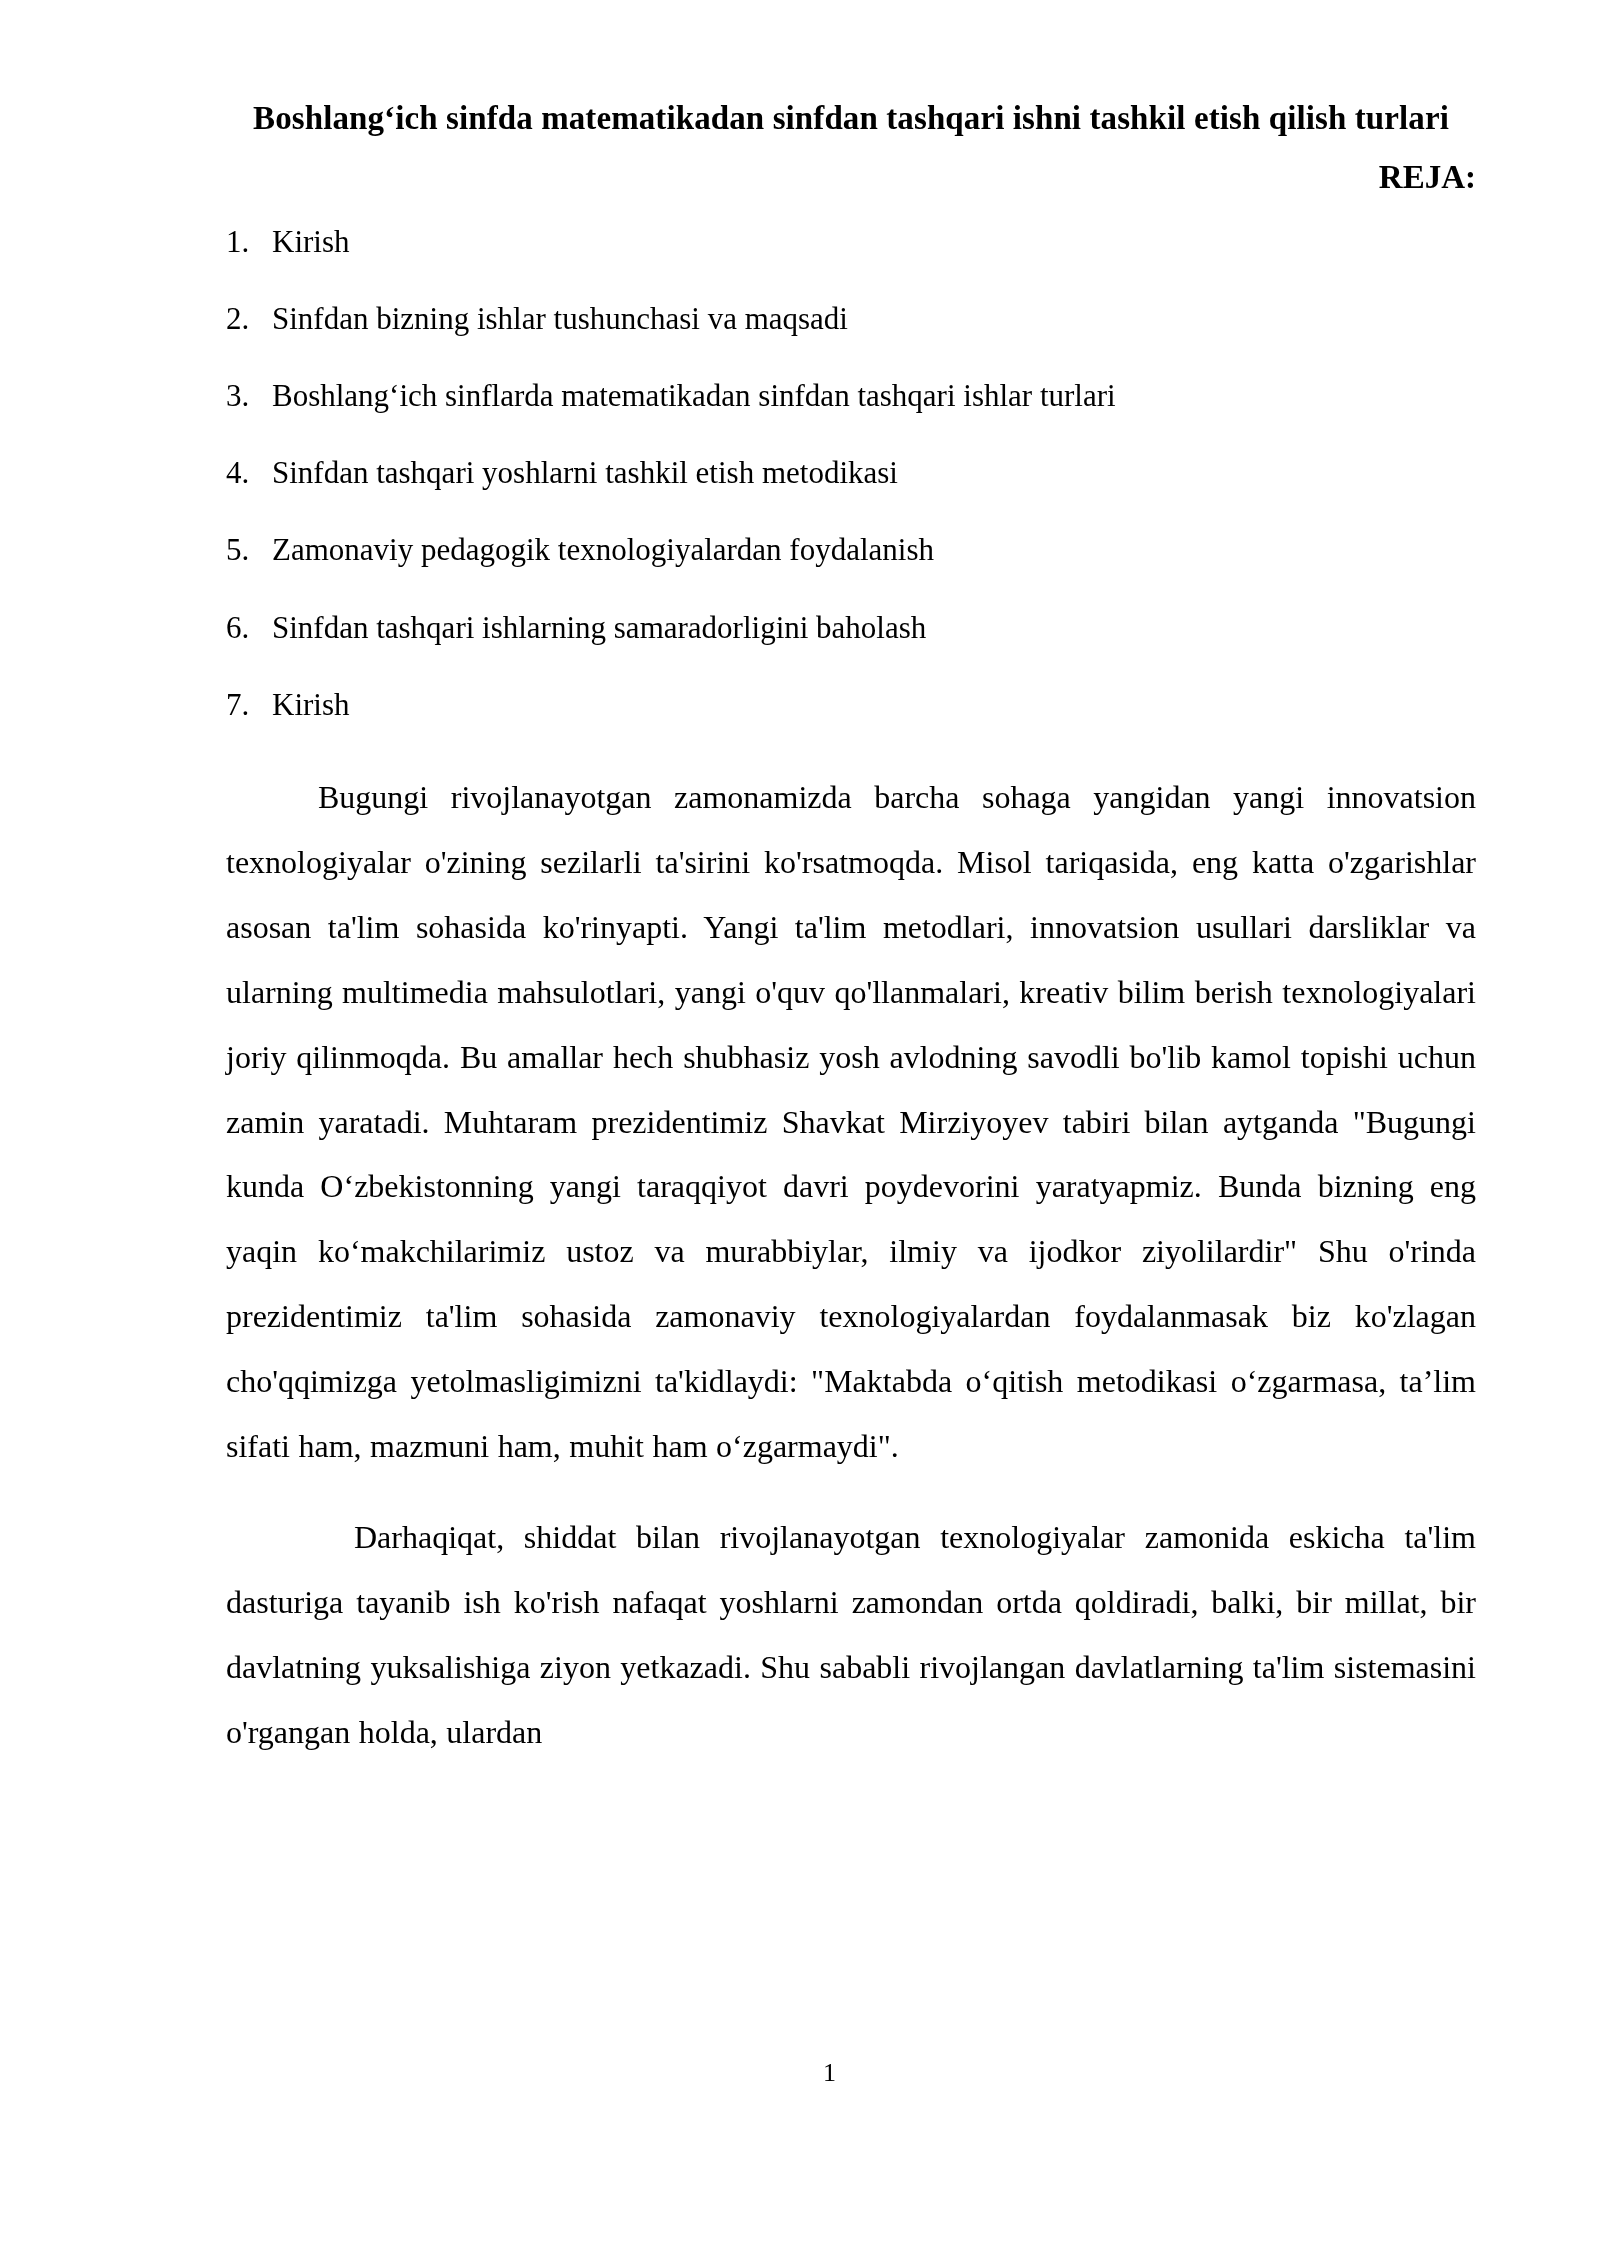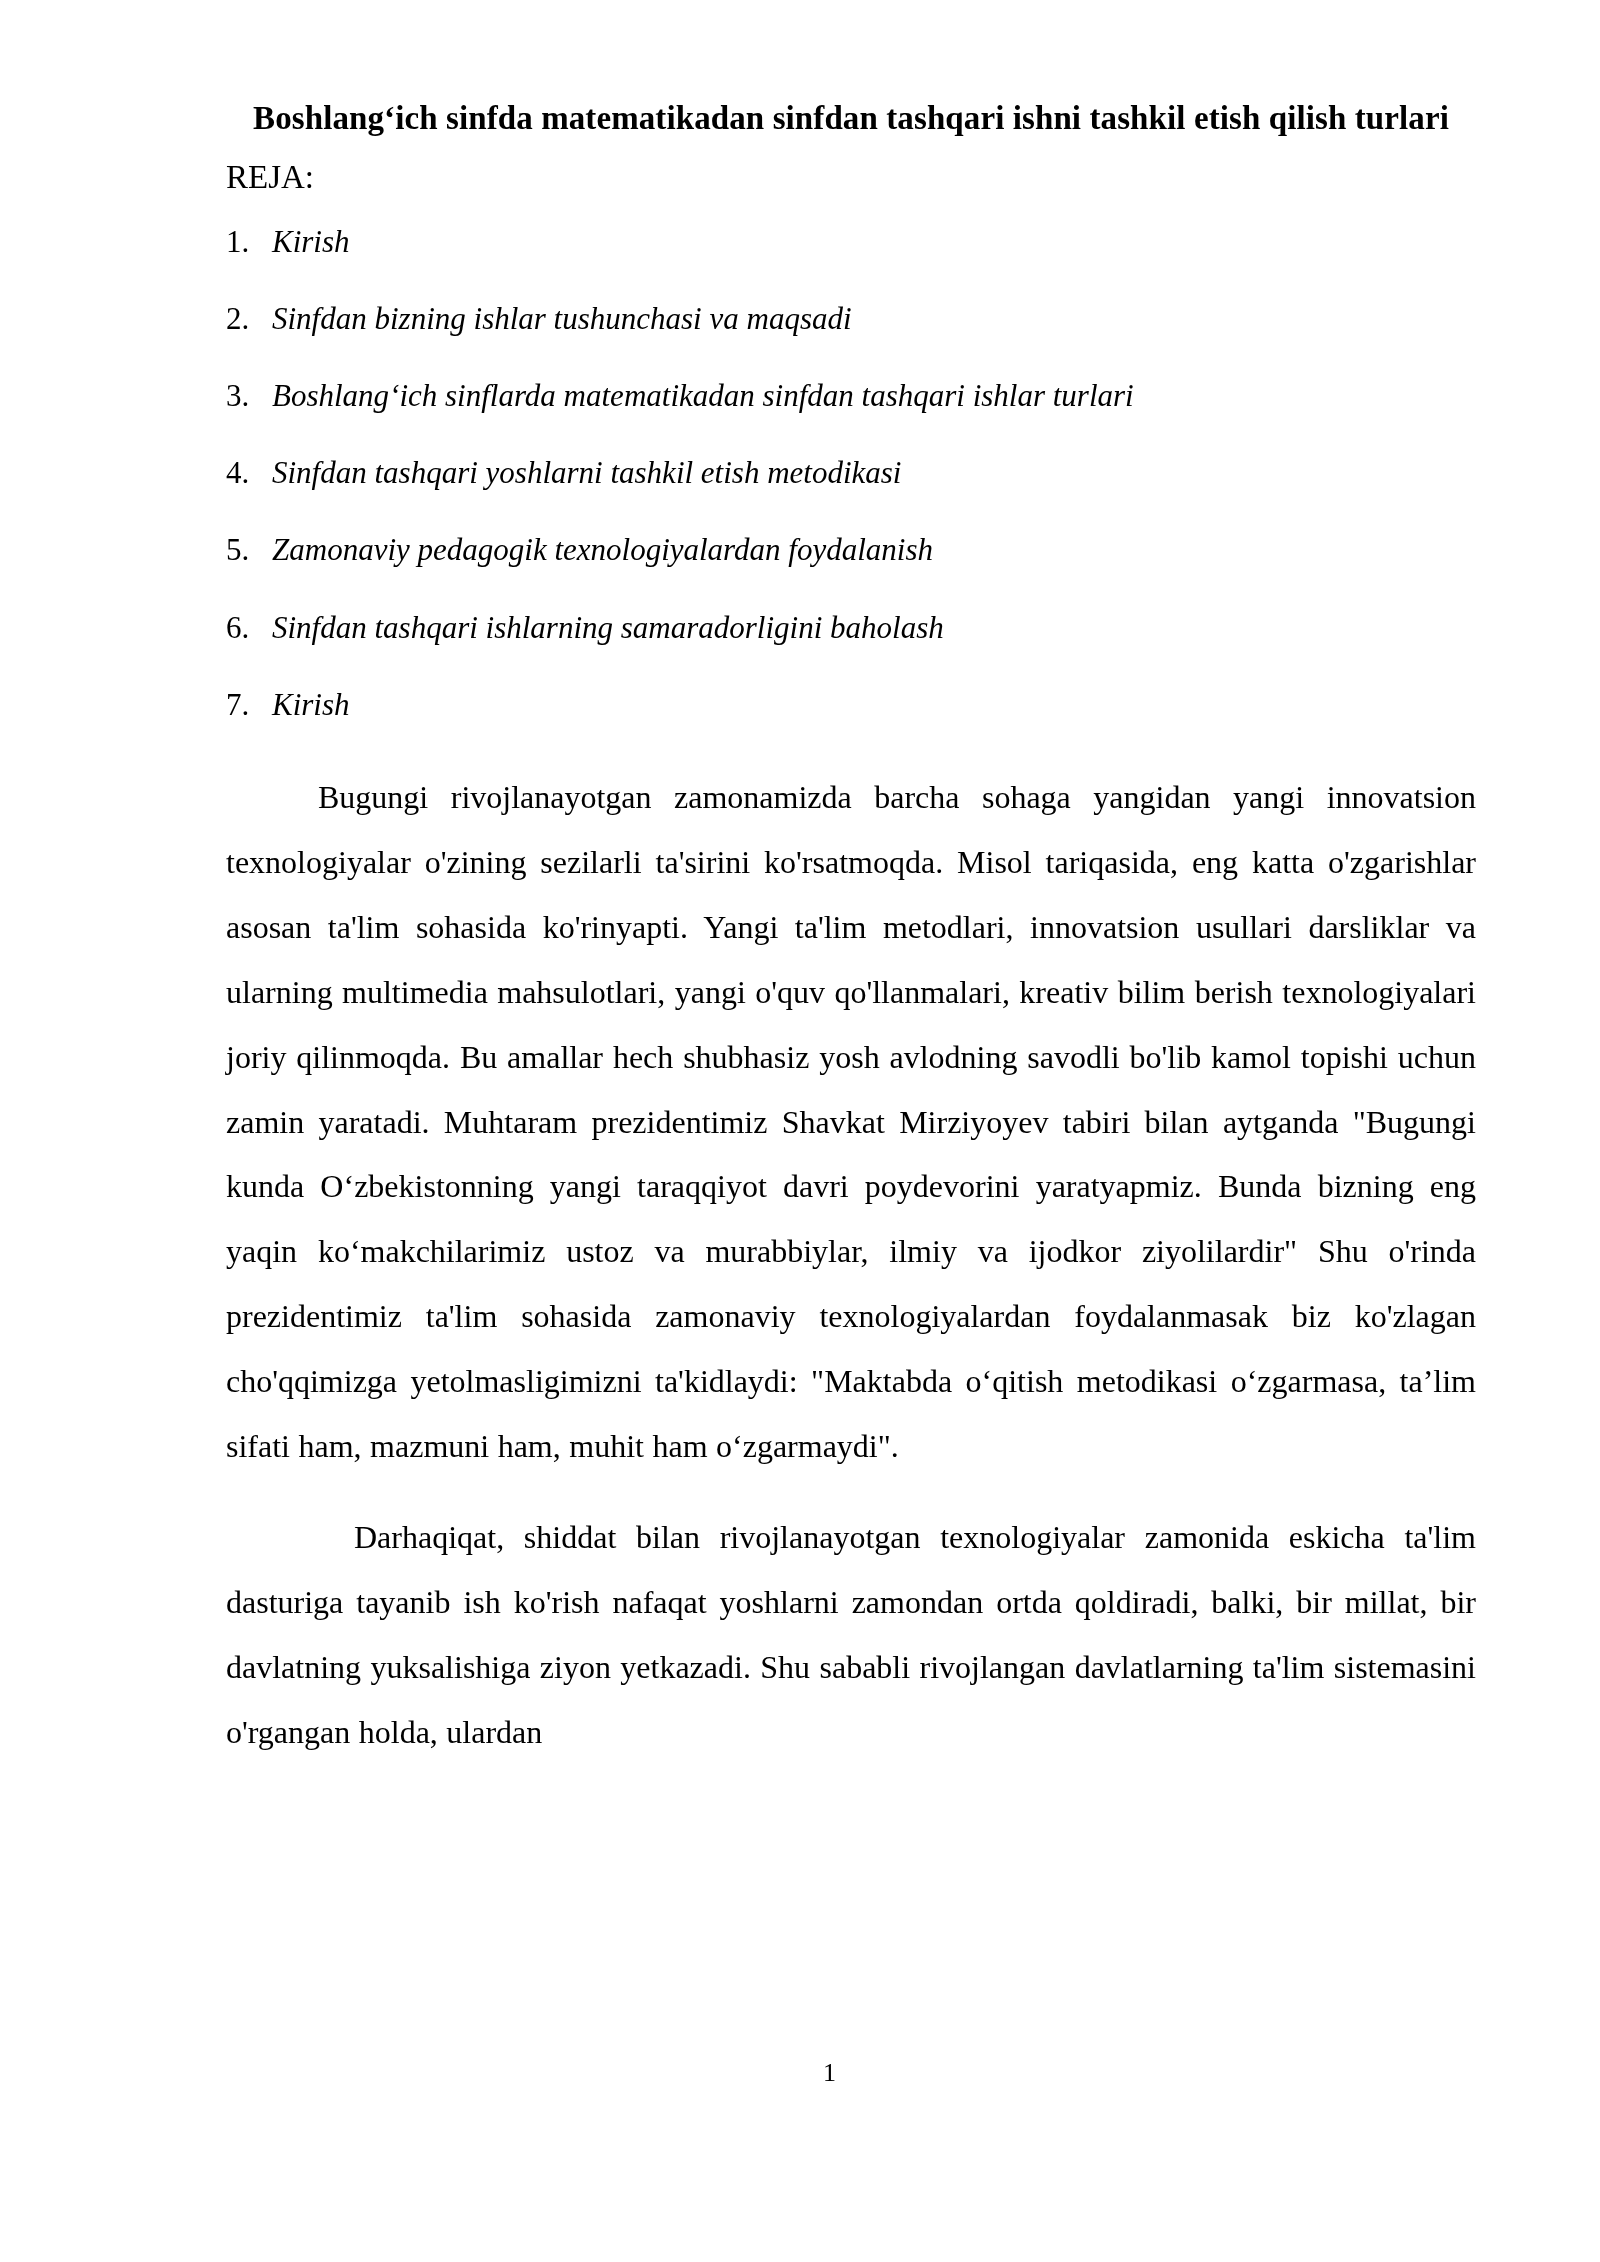--- a/index.html
+++ b/index.html
@@ -38,8 +38,8 @@
   }
   .reja-heading {
     font-size: 33px;
-    font-weight: normal;
-    text-align: left;
+    font-weight: bold;
+    text-align: right;
     line-height: 1.35;
     margin: 14px 0 0 0;
   }

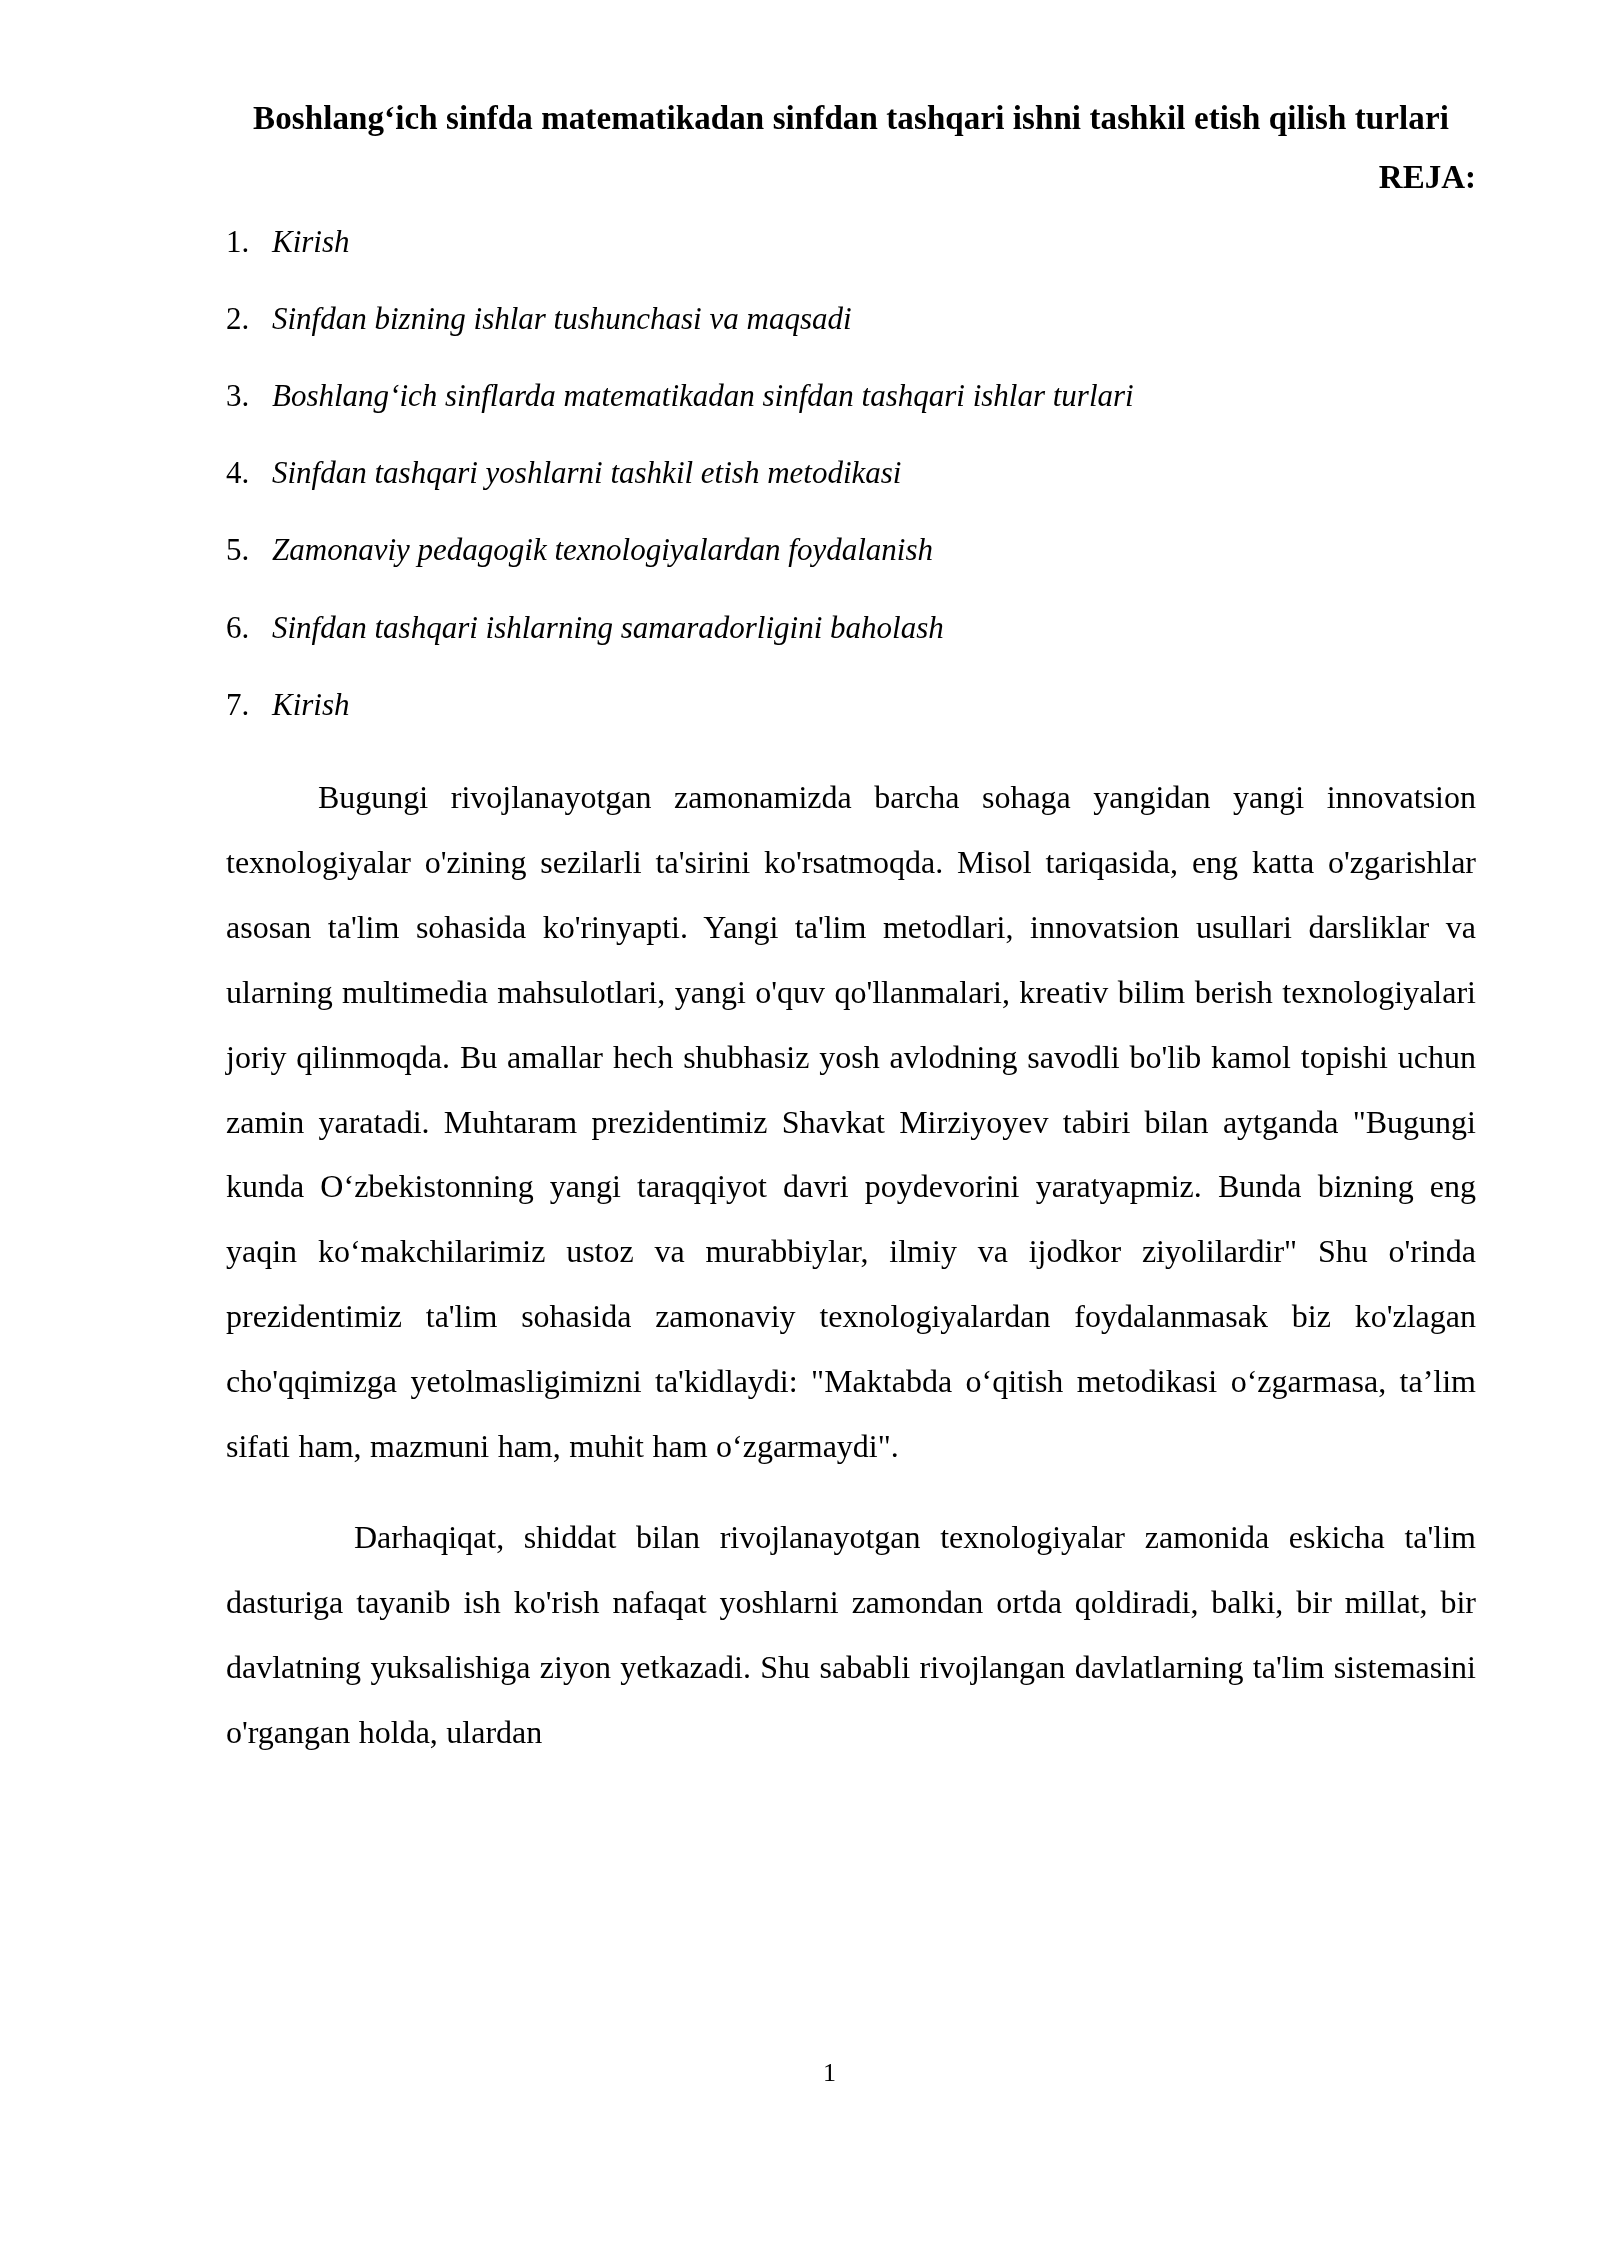--- a/index.html
+++ b/index.html
@@ -64,7 +64,6 @@
   }
   .plan-text {
     flex: 1 1 auto;
-    font-style: italic;
   }
 
   

